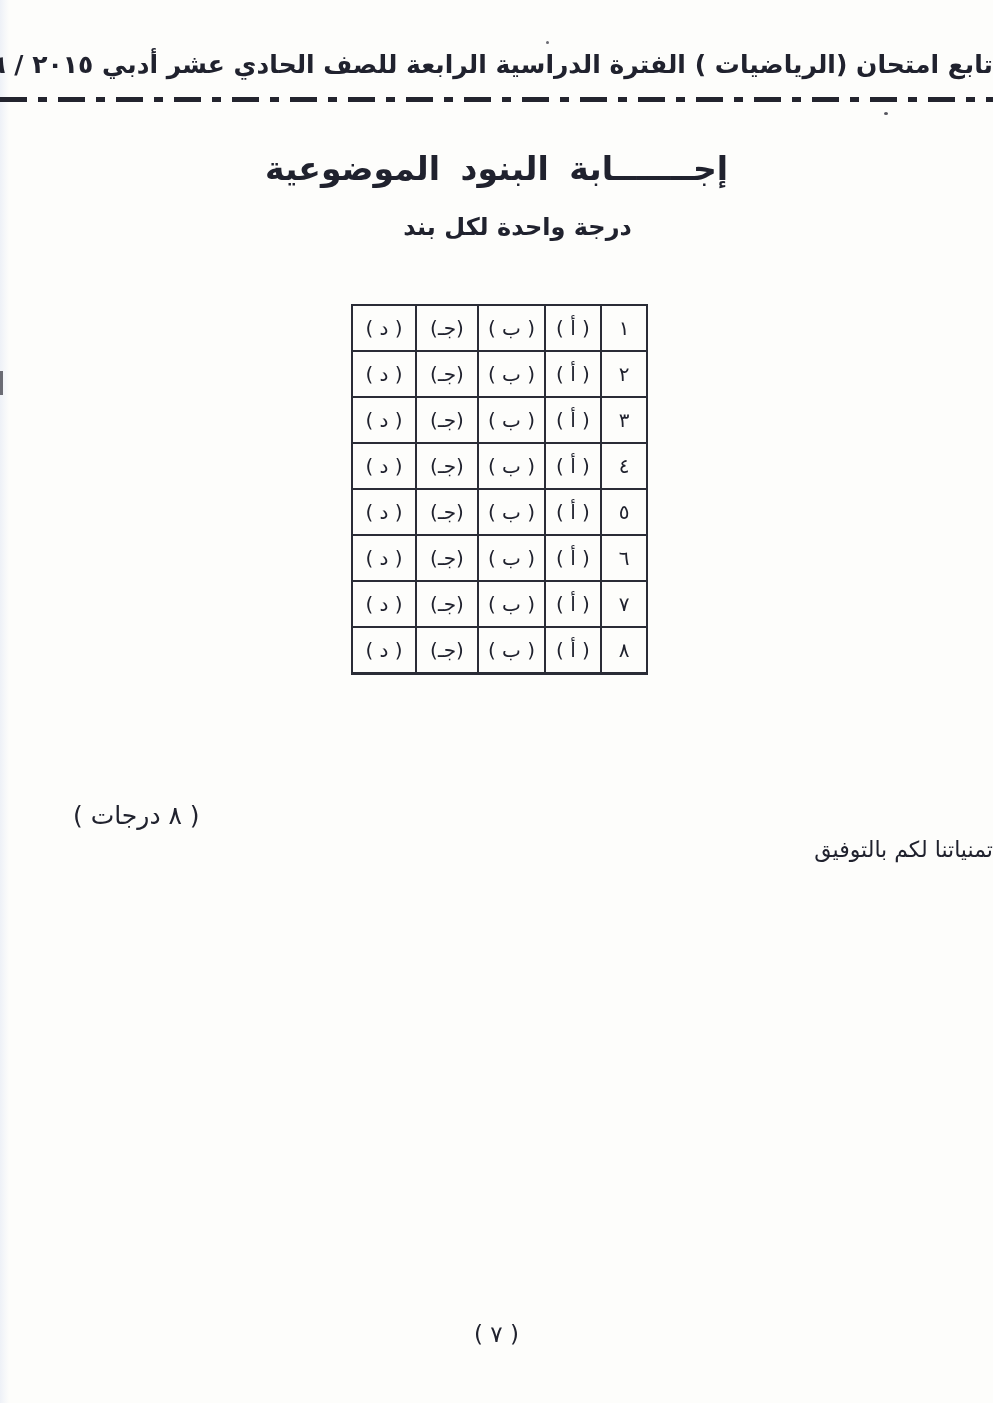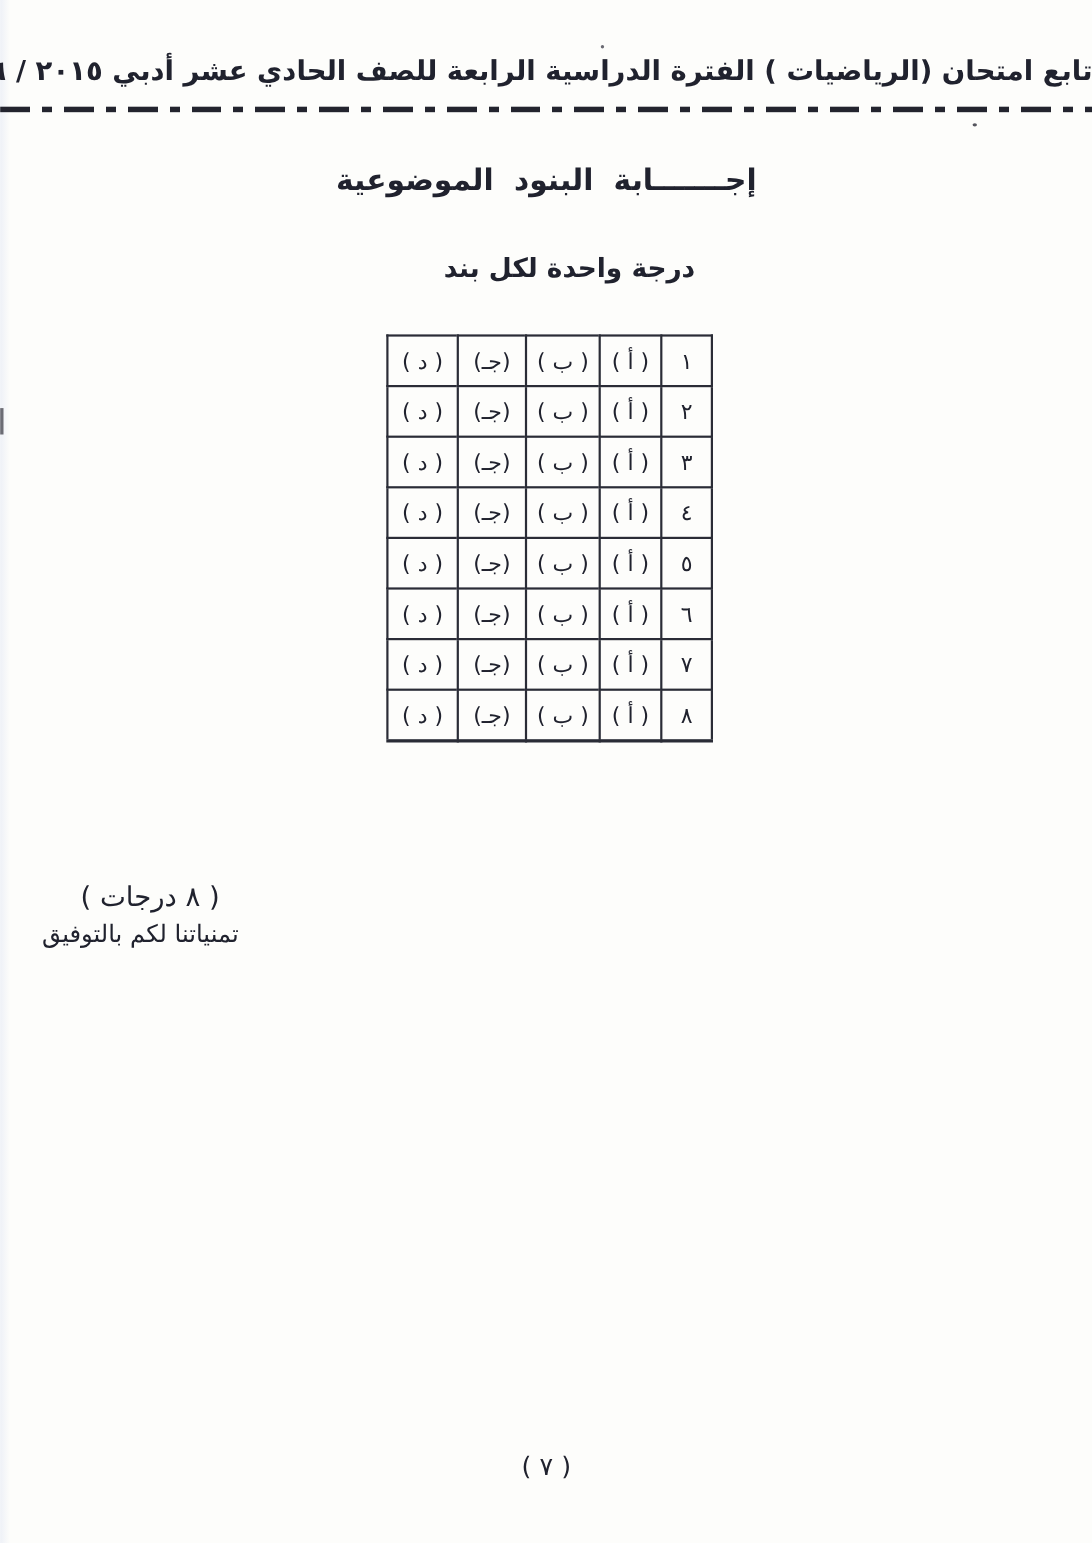--- a/index.html
+++ b/index.html
@@ -47,7 +47,7 @@
     position: absolute;
     top: 149px; left: 0; right: 0;
     text-align: center;
-    font-size: 27px;
+    font-size: 33px;
     font-weight: bold;
     word-spacing: 9px;
     padding-right: 0;

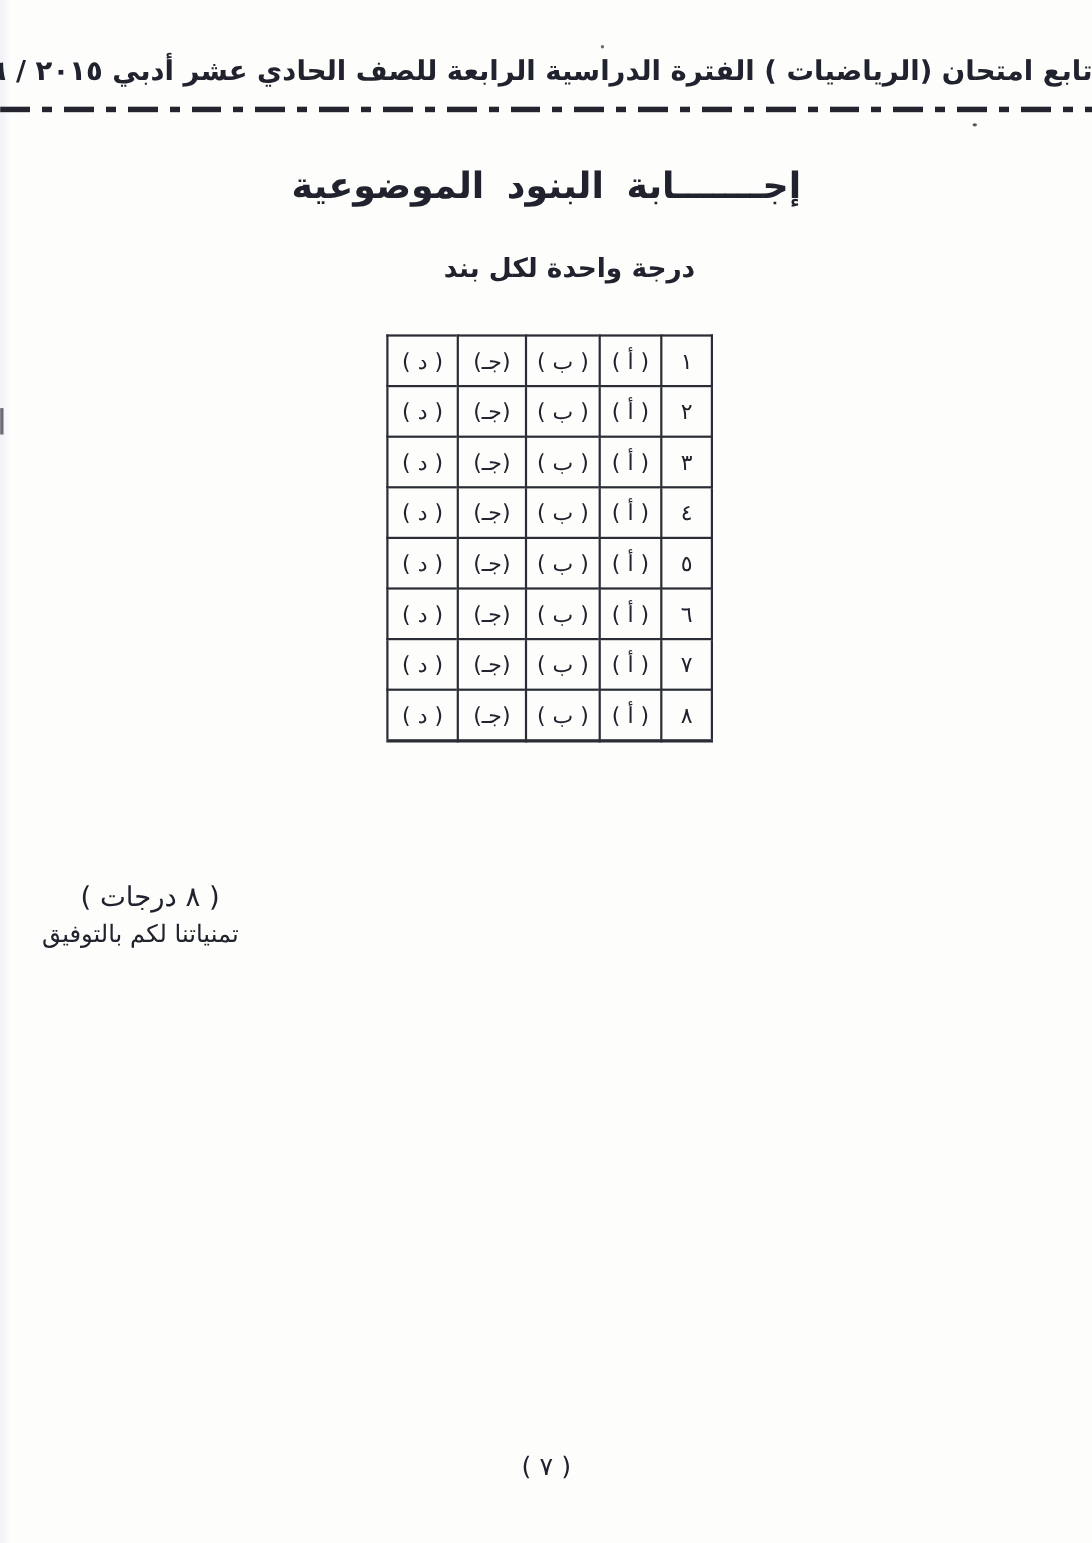--- a/index.html
+++ b/index.html
@@ -54,7 +54,7 @@
   }
   .doc-subtitle {
     position: absolute;
-    top: 230px; left: 0; right: 0;
+    top: 213px; left: 0; right: 0;
     text-align: center;
     font-size: 24px;
     font-weight: bold;

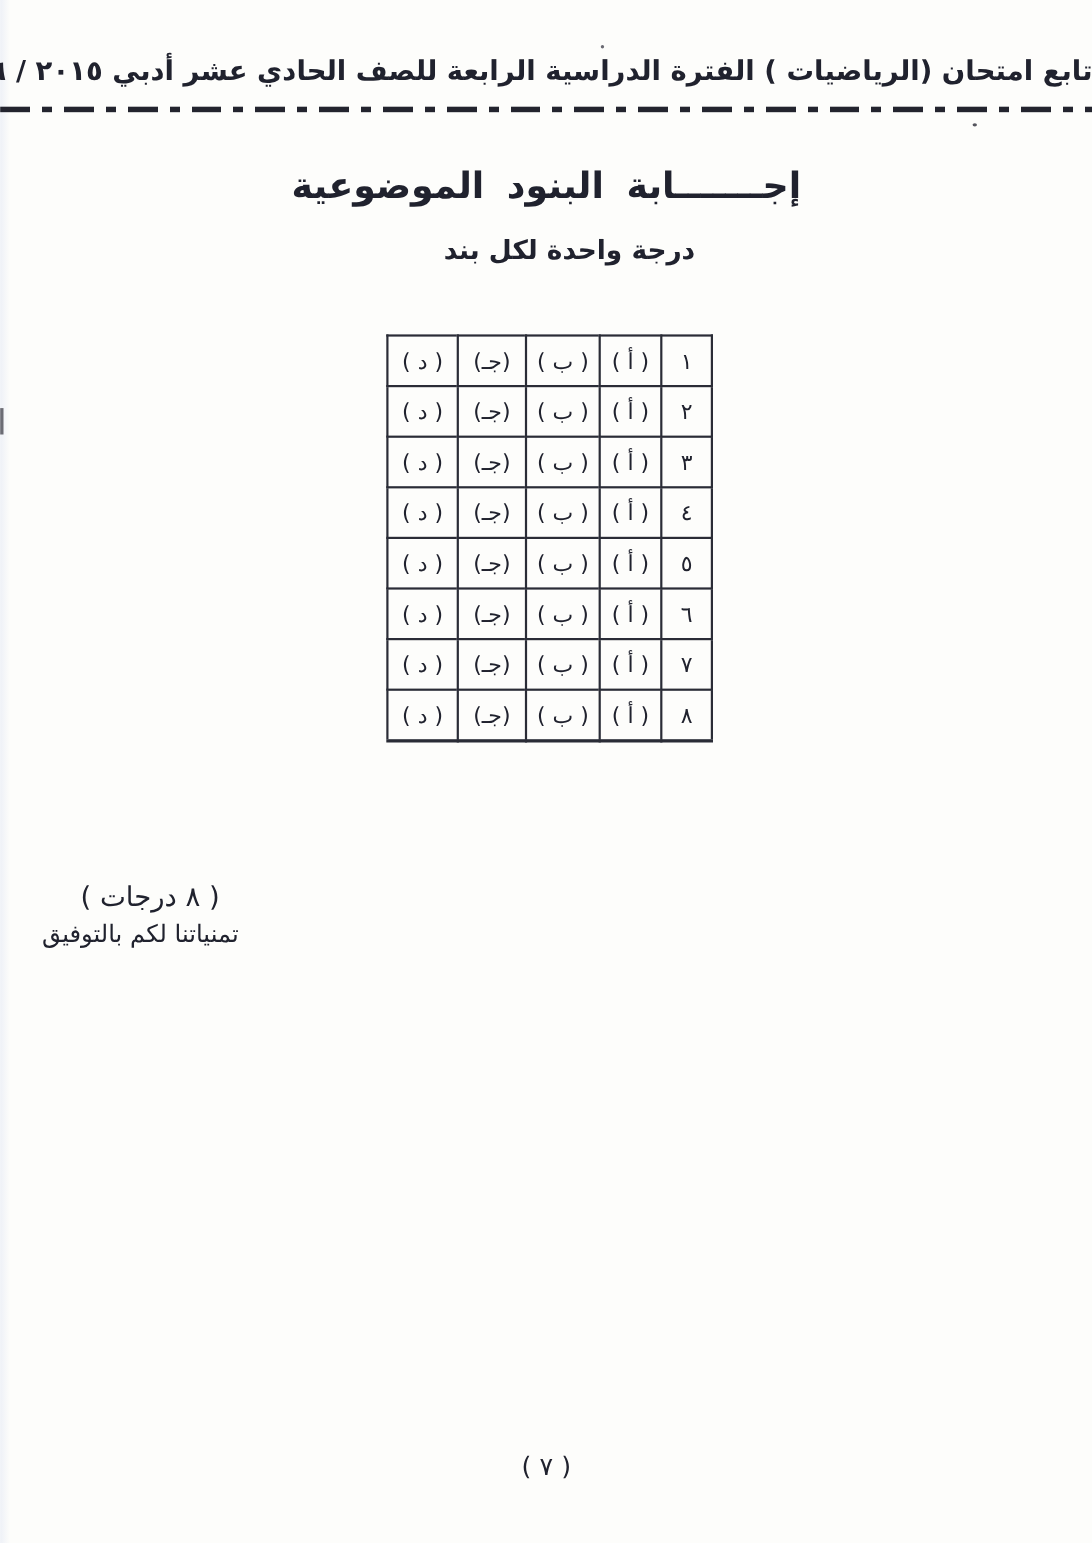--- a/index.html
+++ b/index.html
@@ -92,7 +92,7 @@
   .closing-wish {
     position: absolute;
     top: 837px; left: 0; right: 0;
-    text-align: left;
+    text-align: right;
     padding-left: 38px;
     font-size: 22px;
   }

